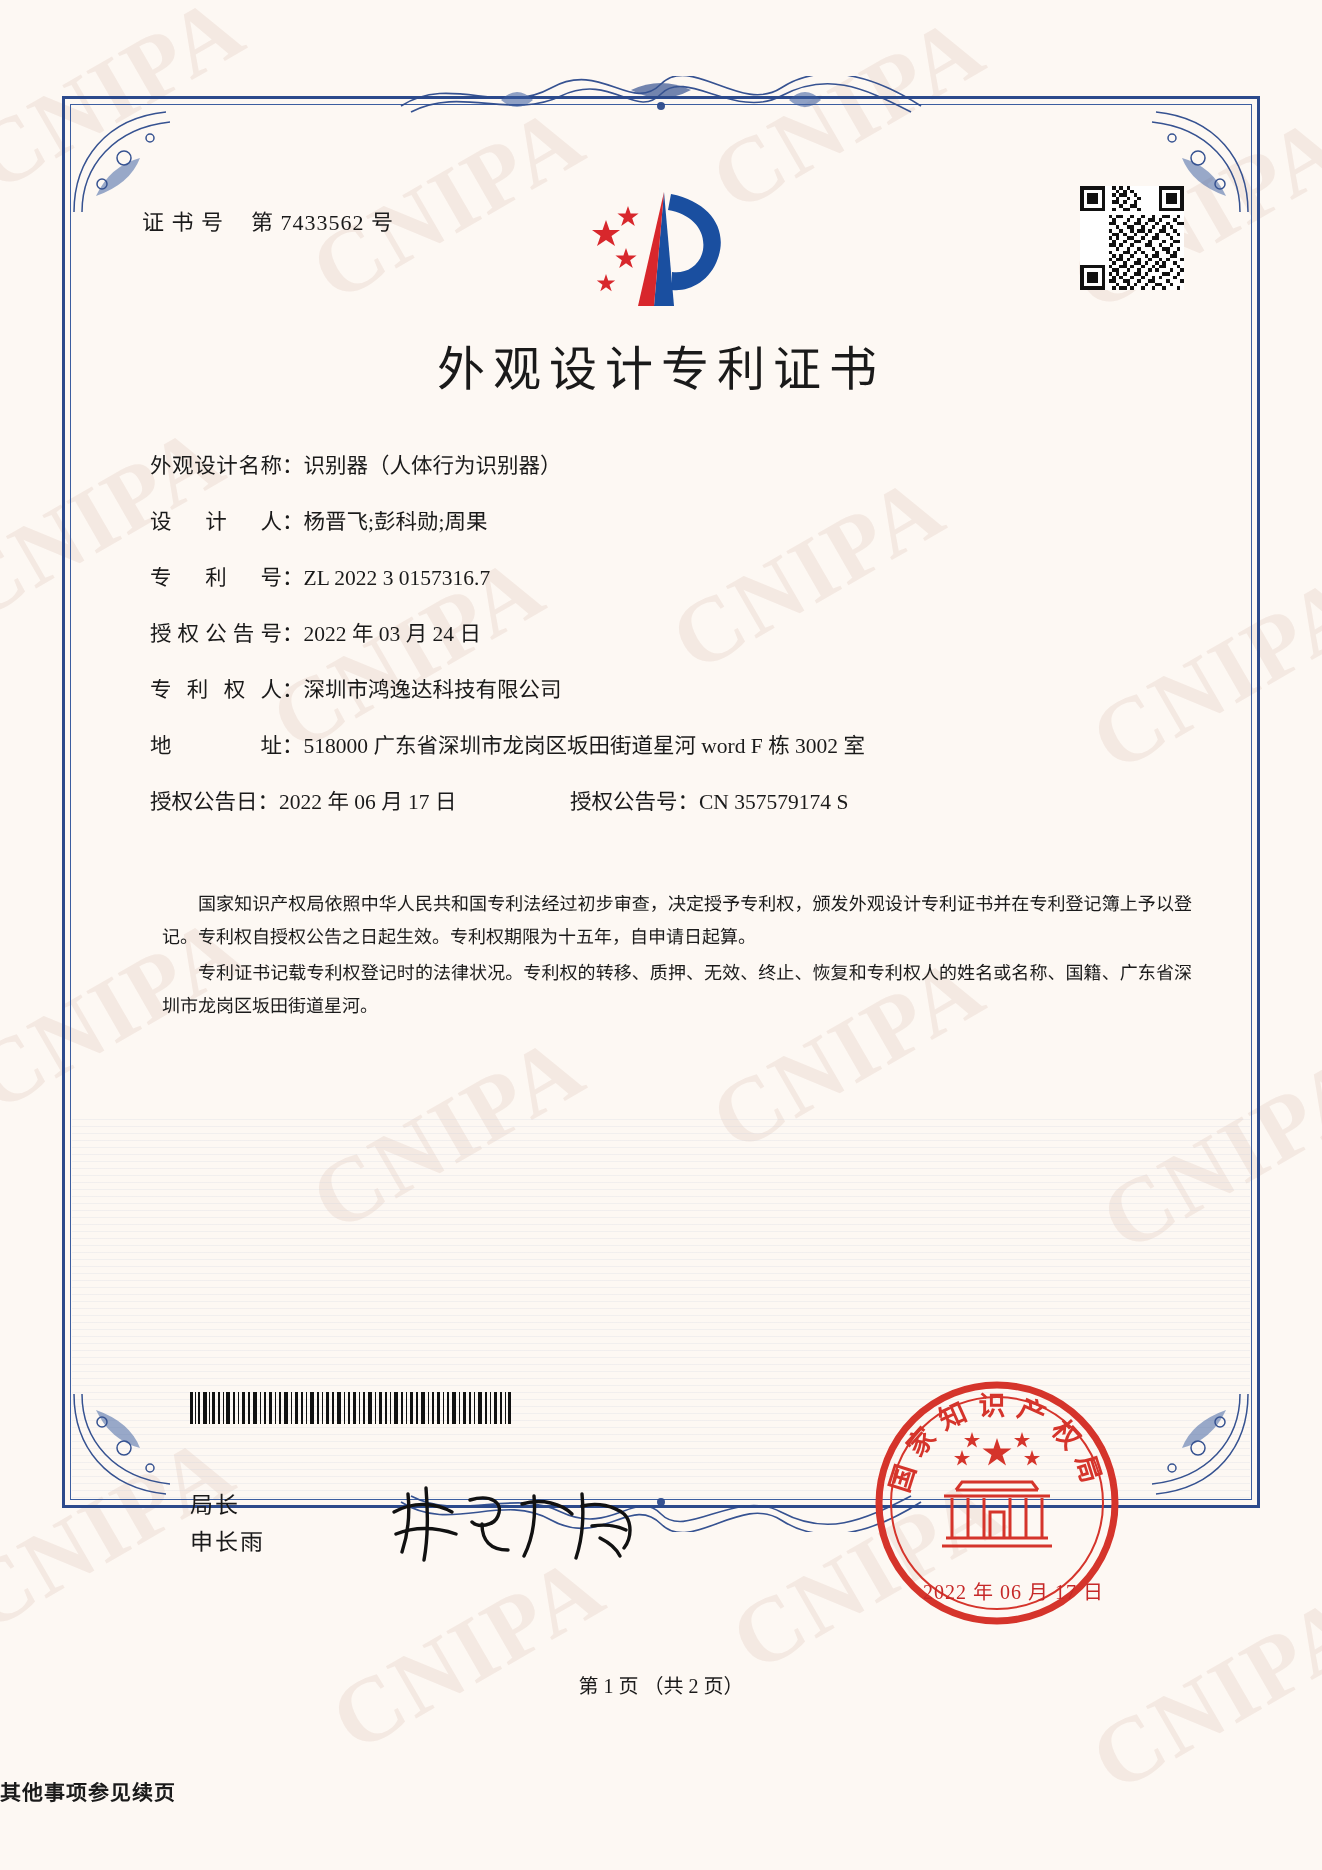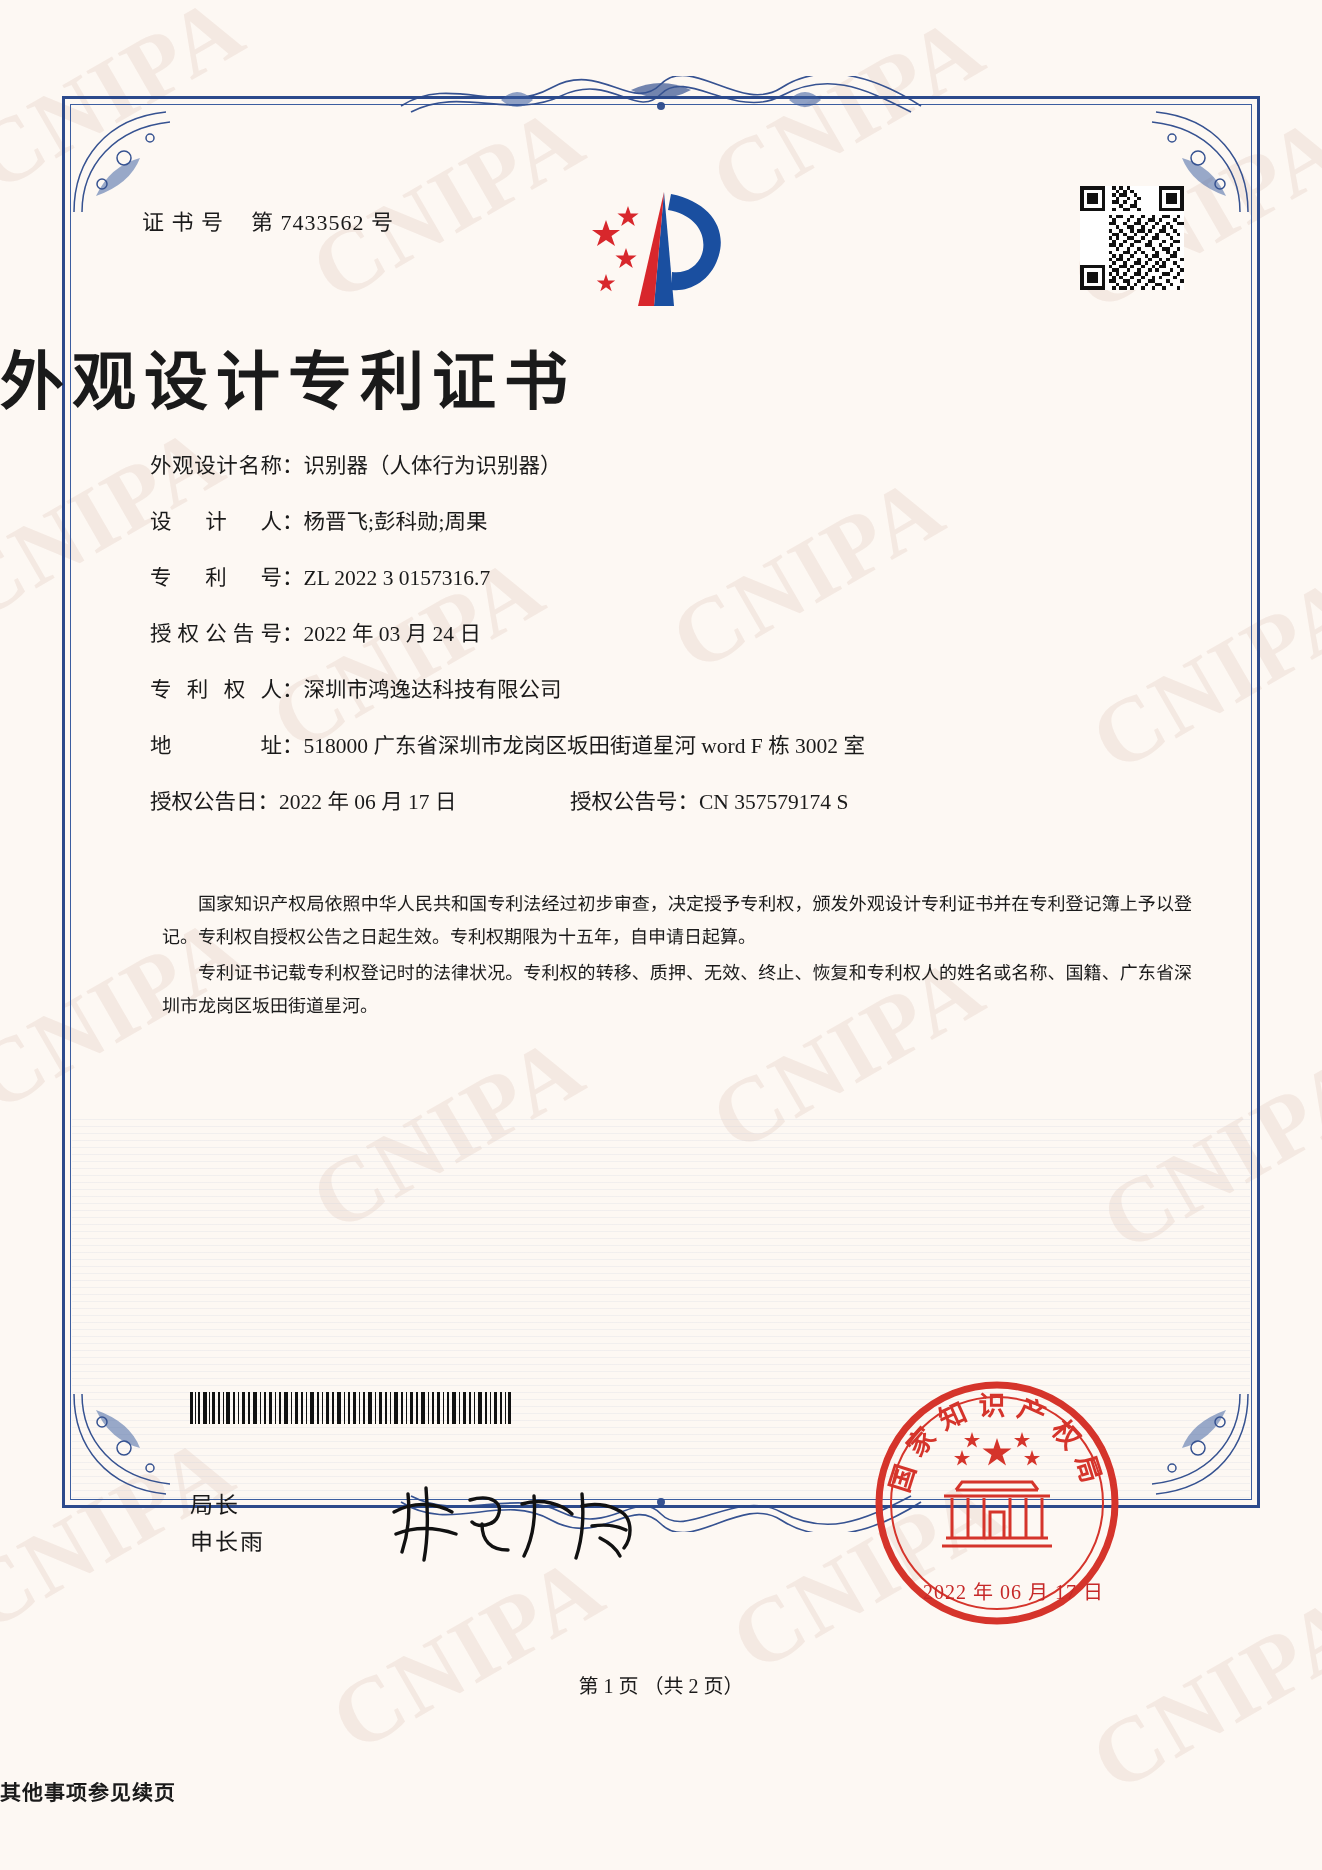--- a/index.html
+++ b/index.html
@@ -116,8 +116,9 @@
     left: 0;
     right: 0;
     top: 330px;
-    font-size: 64px;
-    font-weight: bold;
+    text-align: center;
+    font-size: 48px;
+    font-weight: normal;
     letter-spacing: 8px;
     z-index: 4;
     font-family: "Liberation Serif", "DejaVu Serif", serif;

